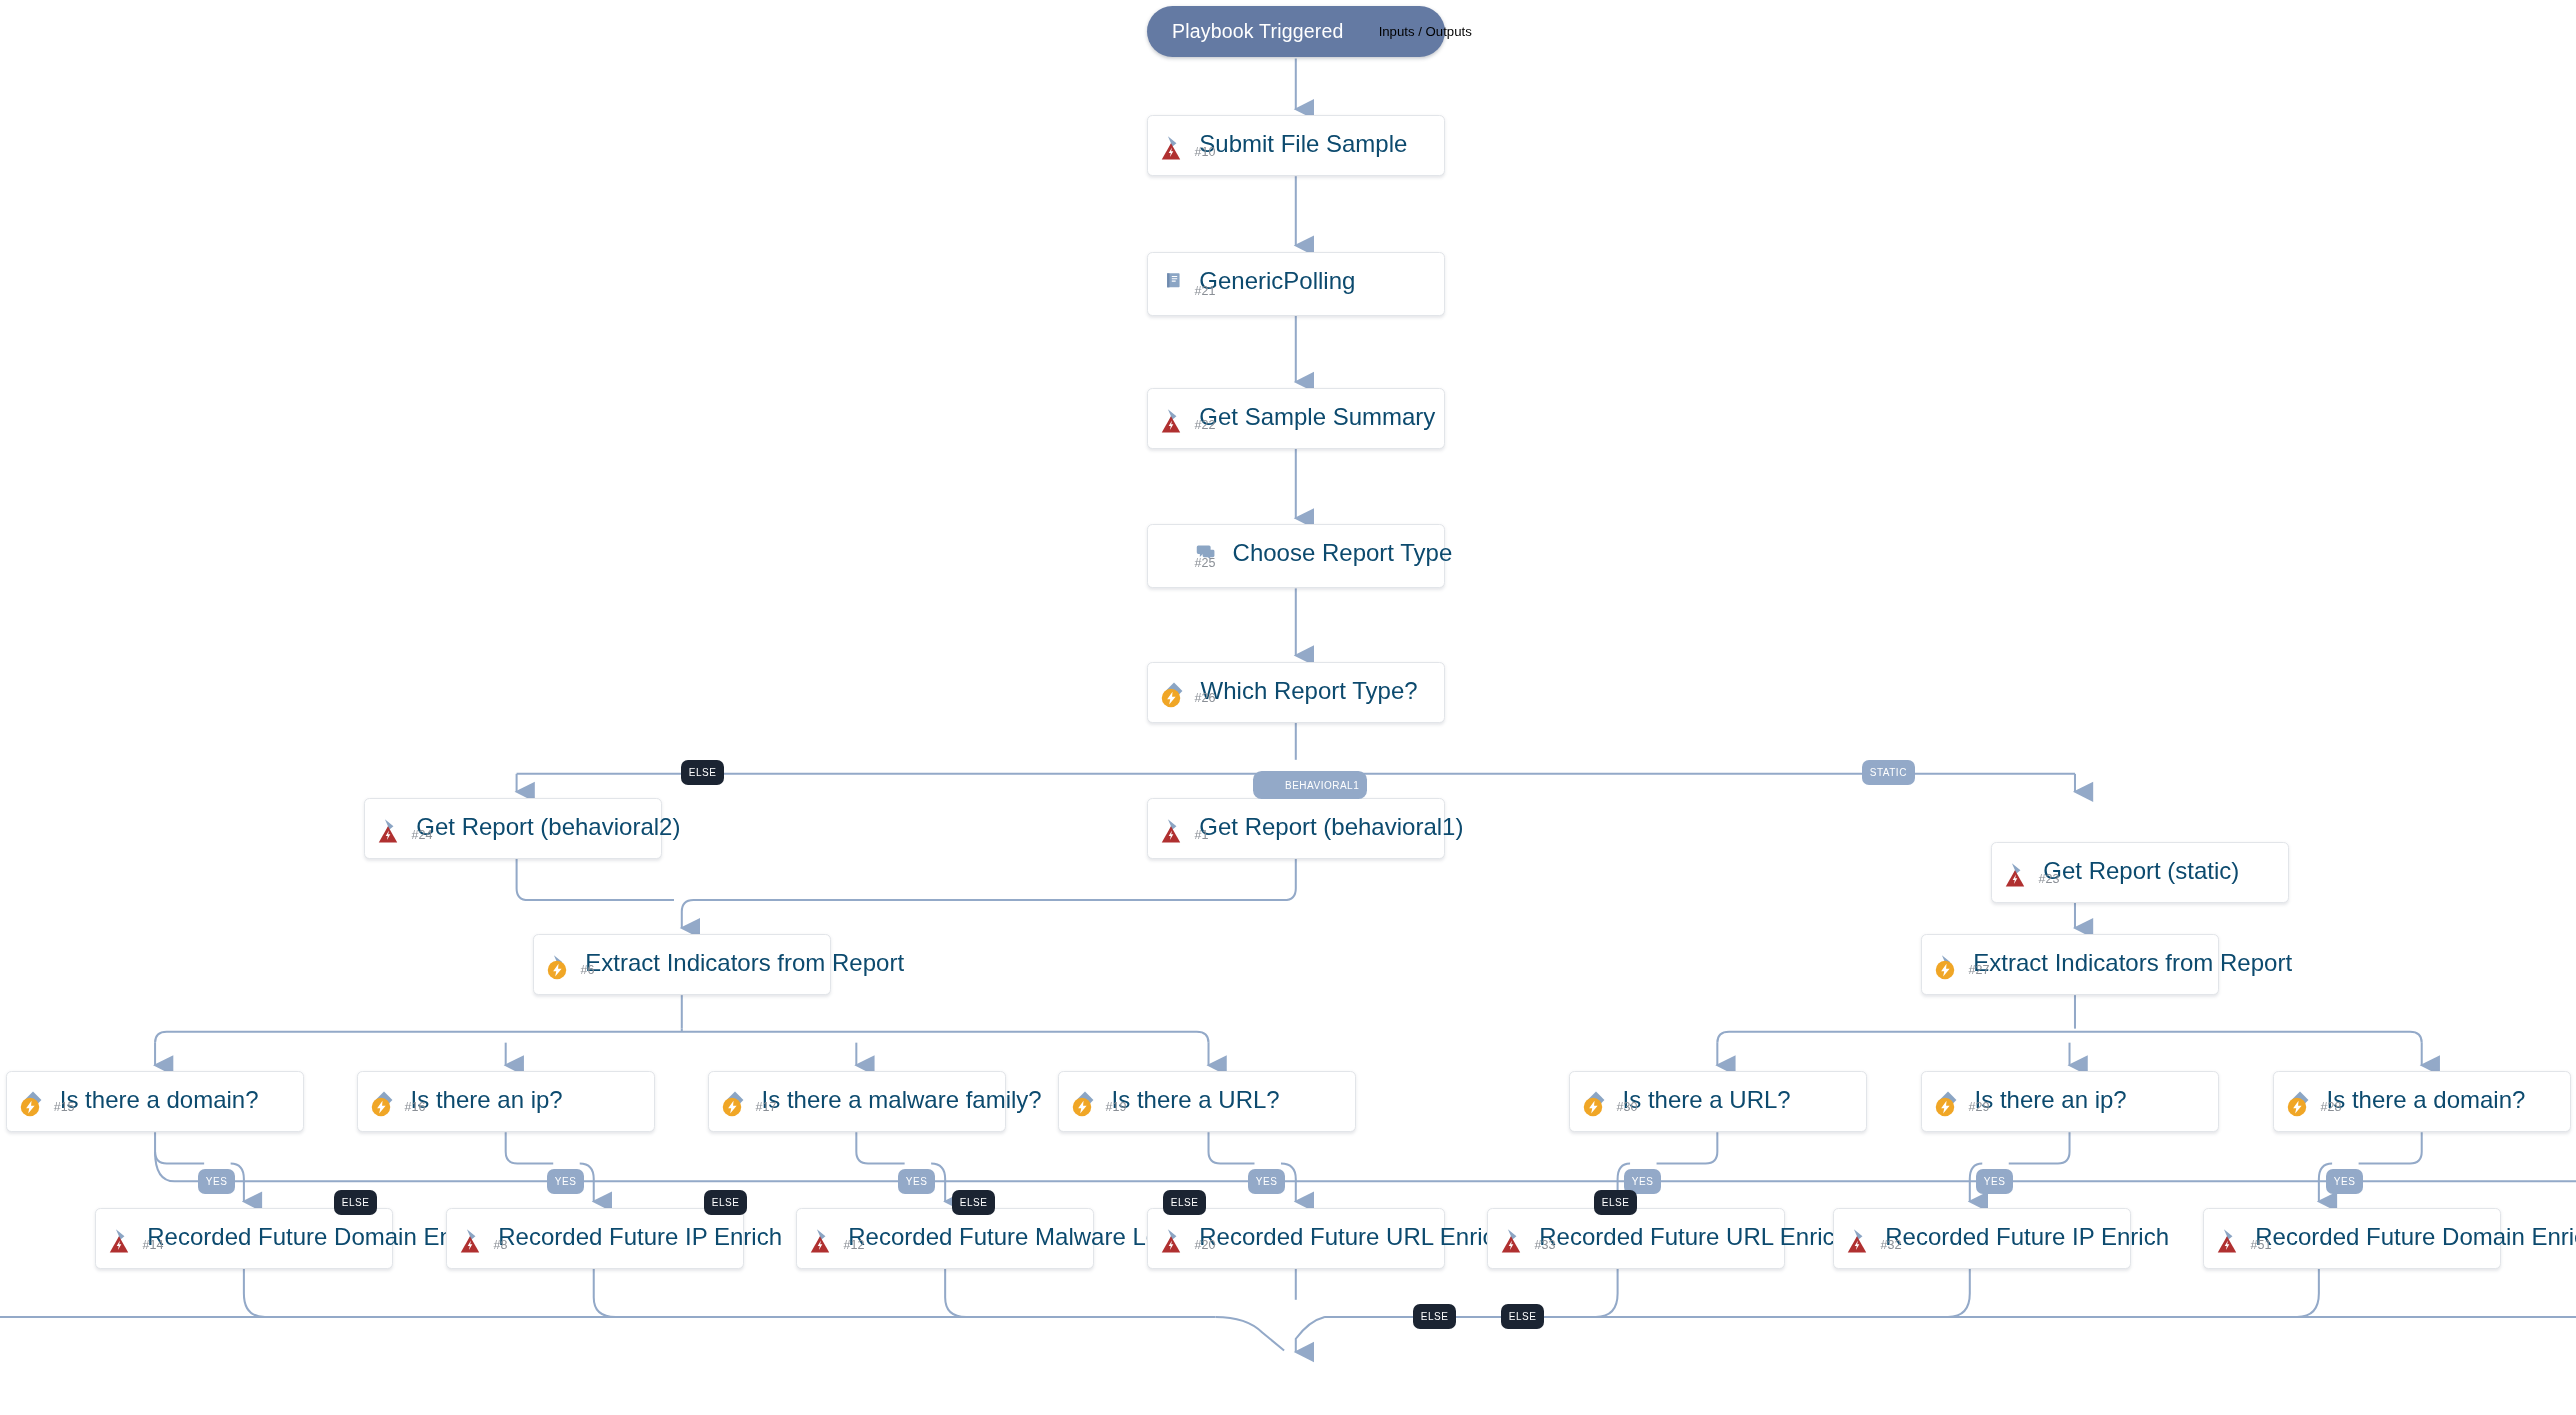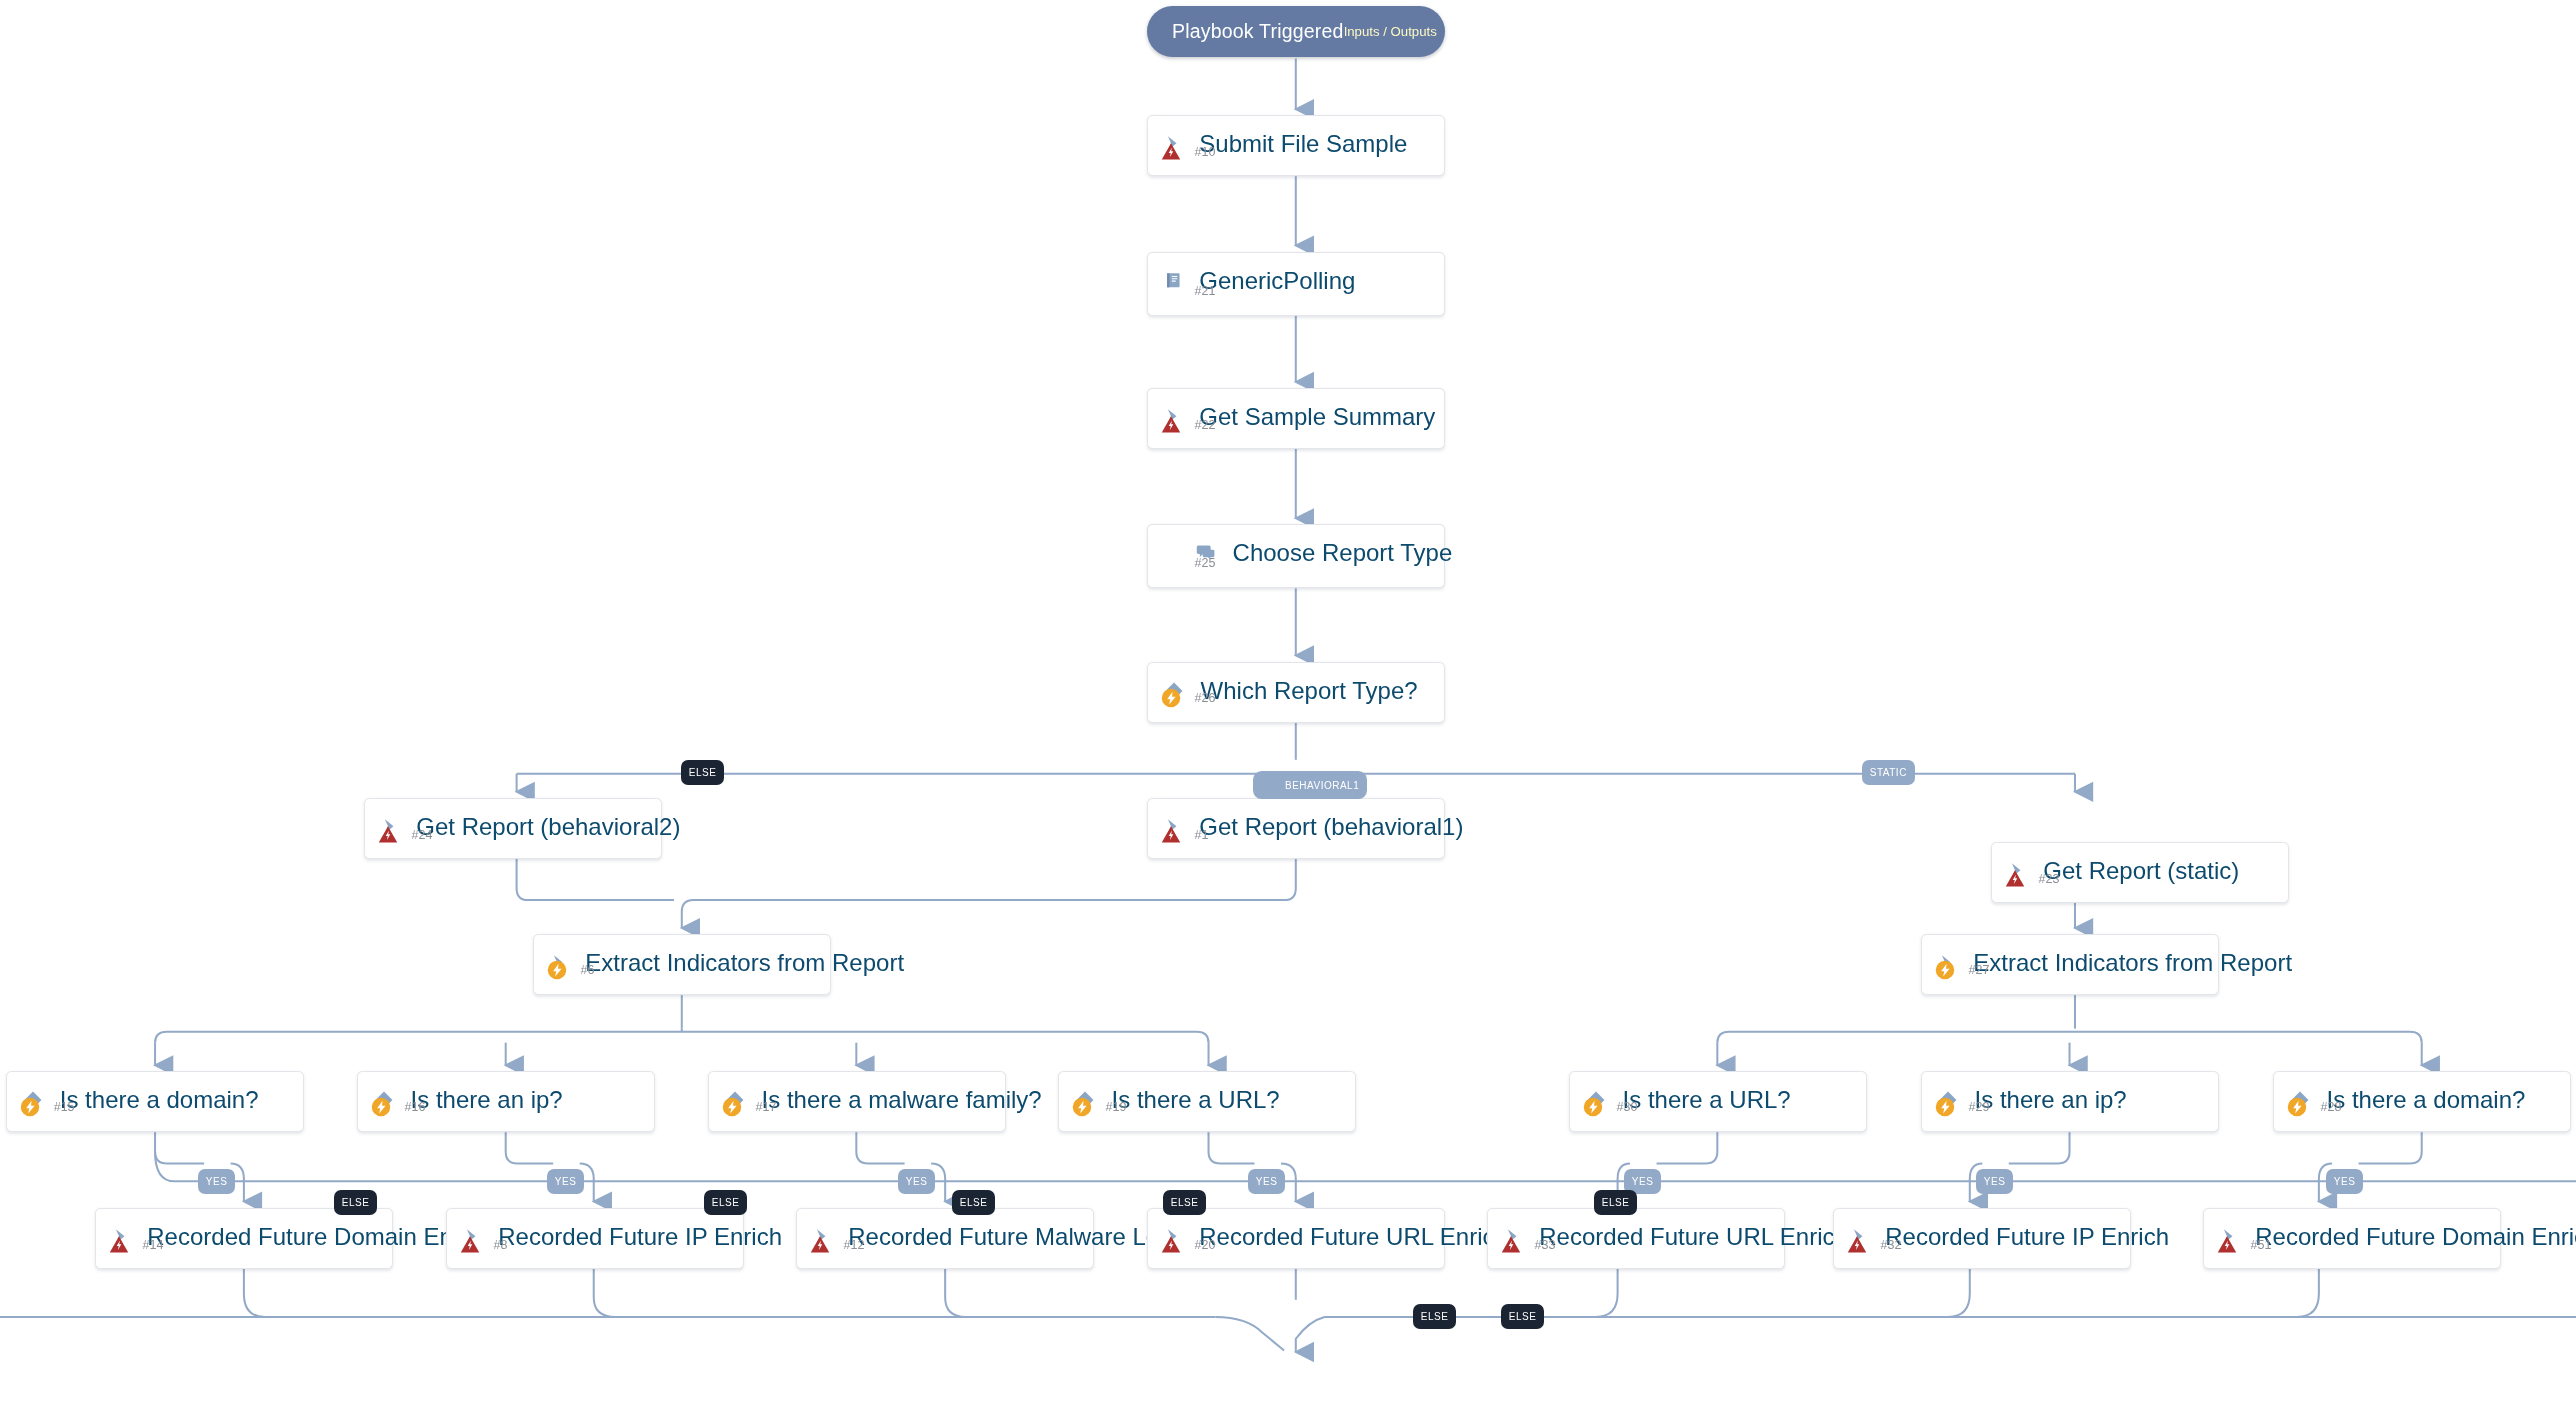--- a/index.html
+++ b/index.html
@@ -198,7 +198,7 @@
     </g>
   </svg>
 
-  <div class="pill" style="left:1147px; top:6.2px; width:298px; height:51px;">
+  <div class="pill" style="left:1147px; top:6.2px; width:298px; height:51px;gap:35px;">
     <span class="pill-title">Playbook Triggered</span>
     <span class="pill-sub">Inputs / Outputs</span>
   </div>

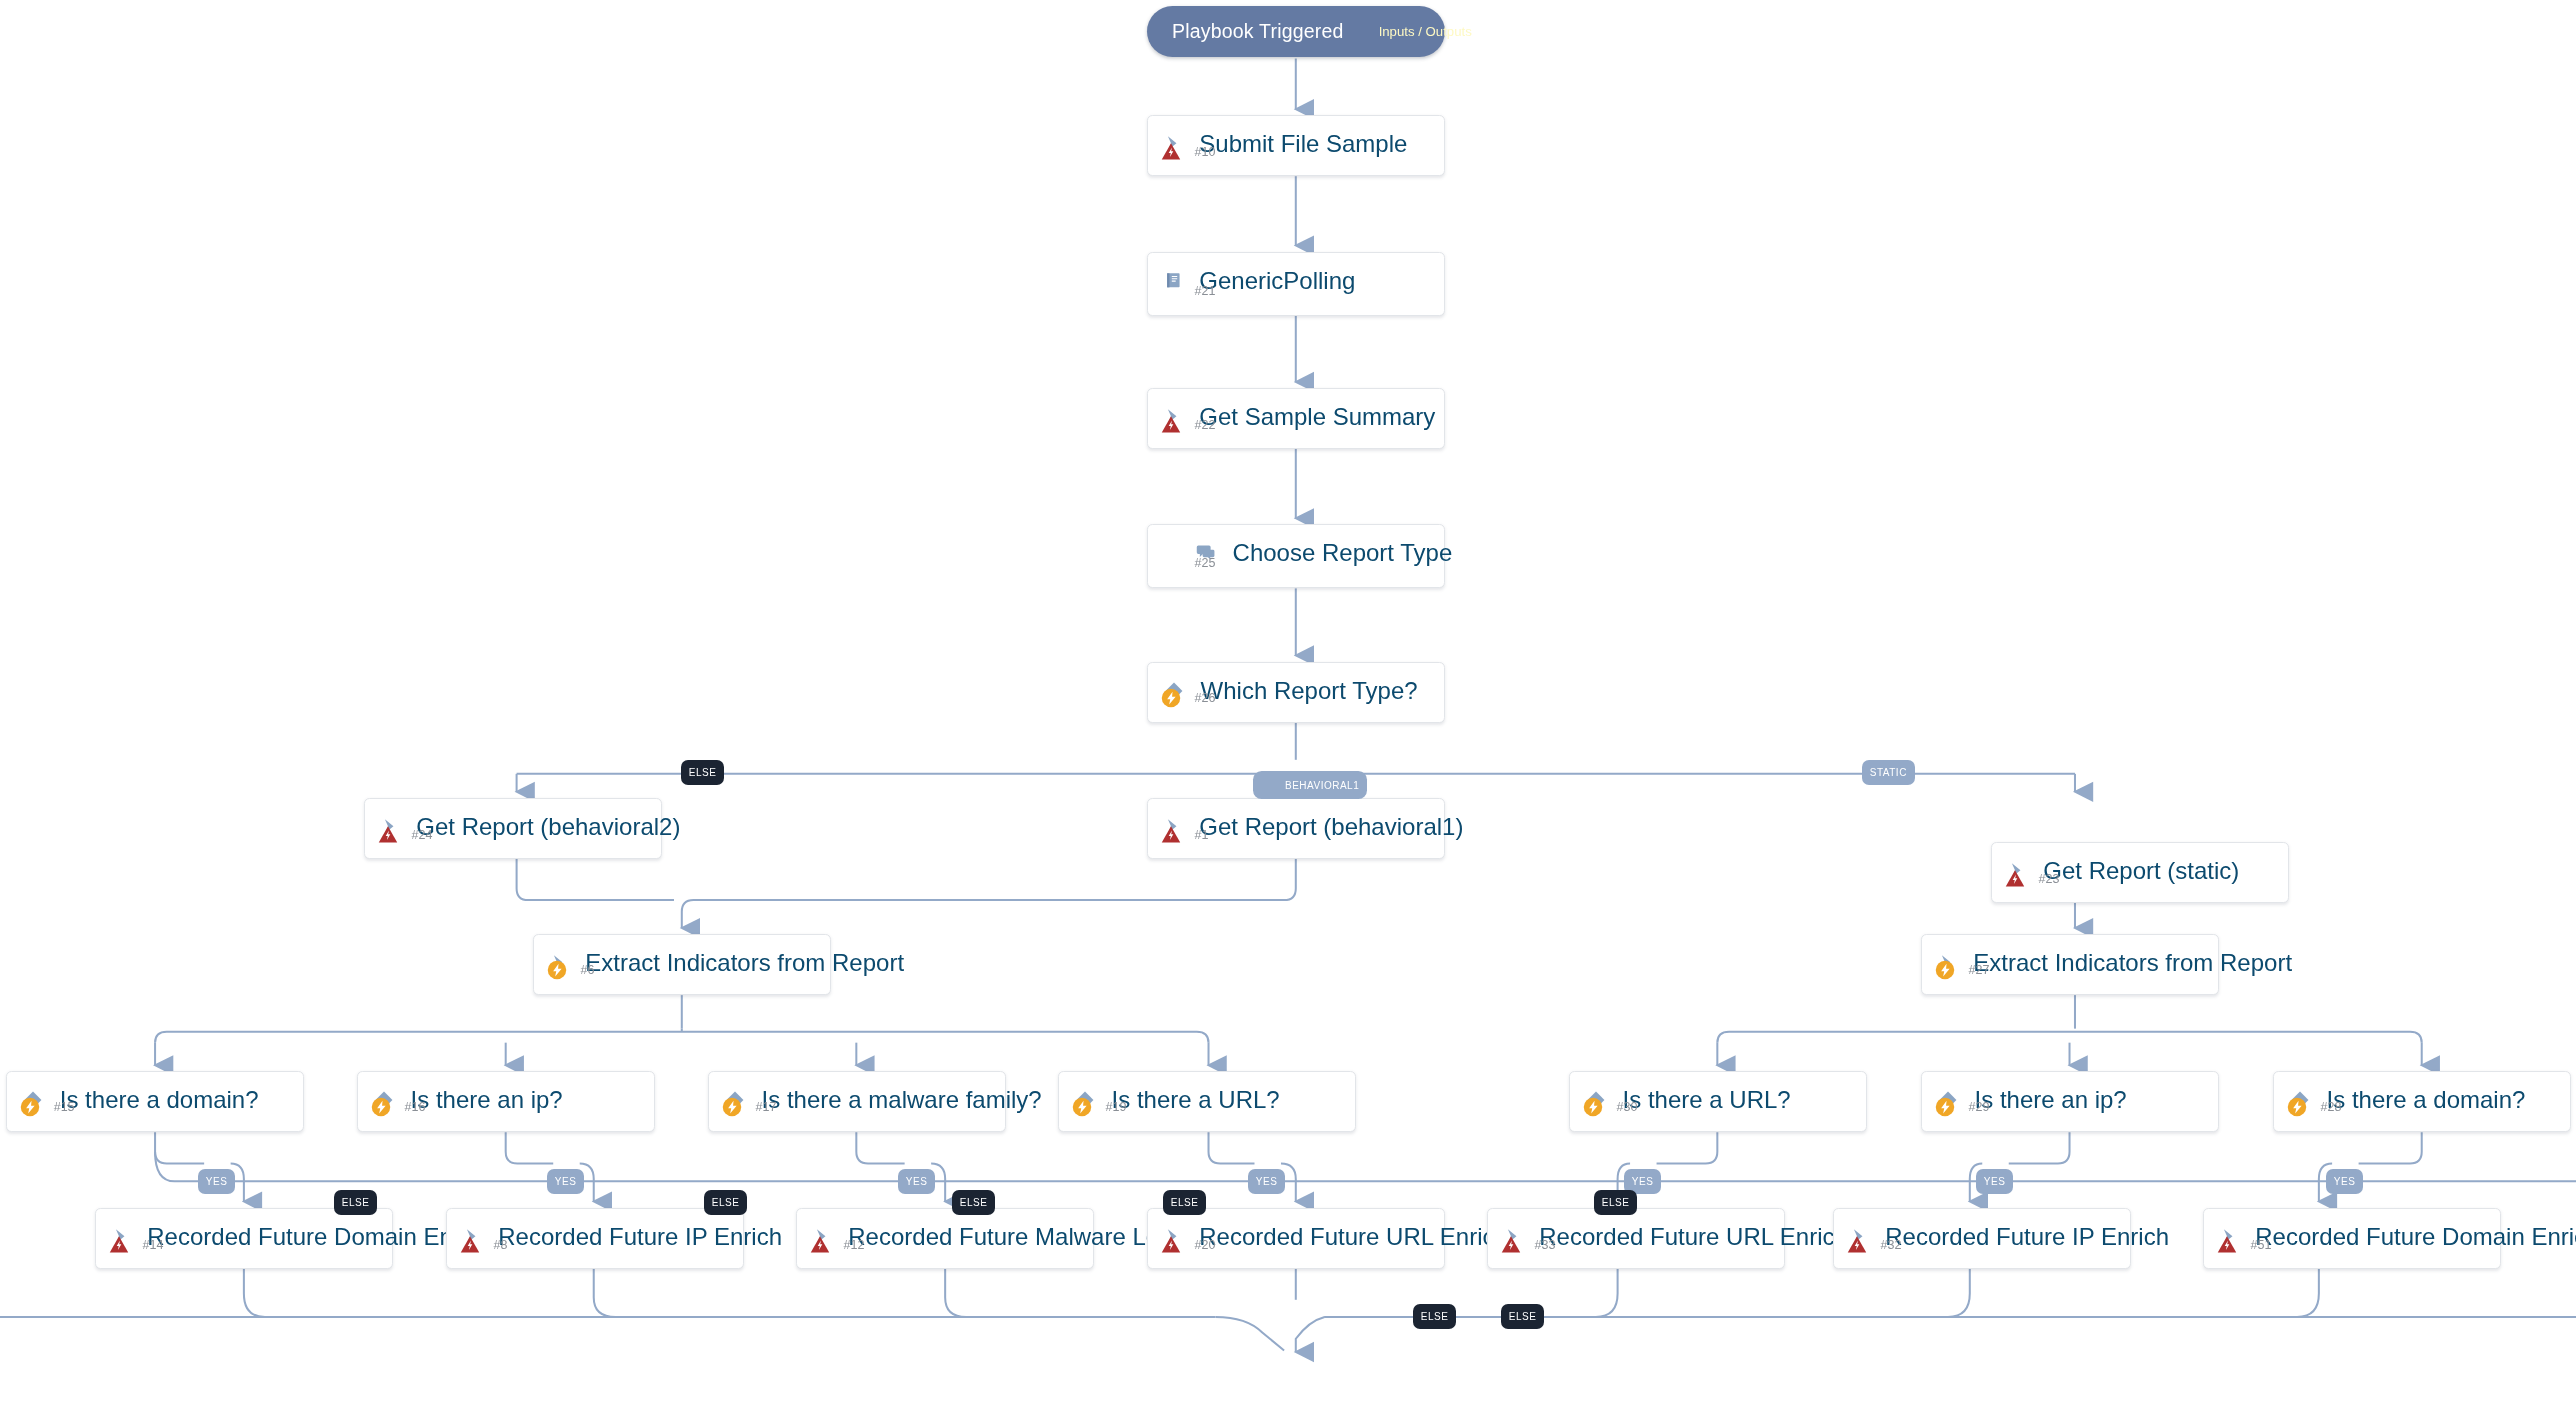--- a/index.html
+++ b/index.html
@@ -42,7 +42,7 @@
   }
   .pill .pill-sub {
     font-size: 13.2px;
-    color: #fef9c3;
+    color: #000000;
     margin-left: auto;
     margin-right: 26.5px;
     white-space: nowrap;

